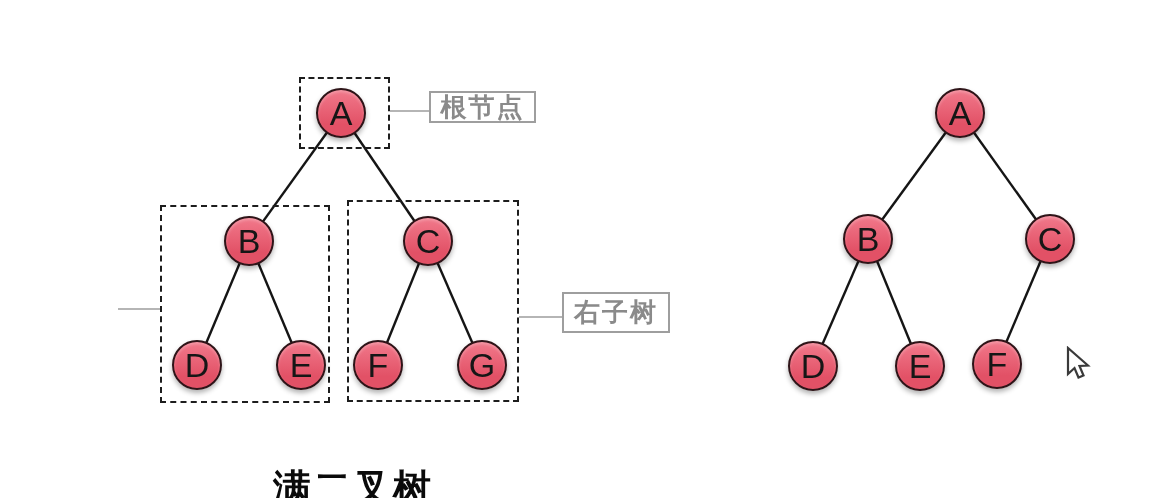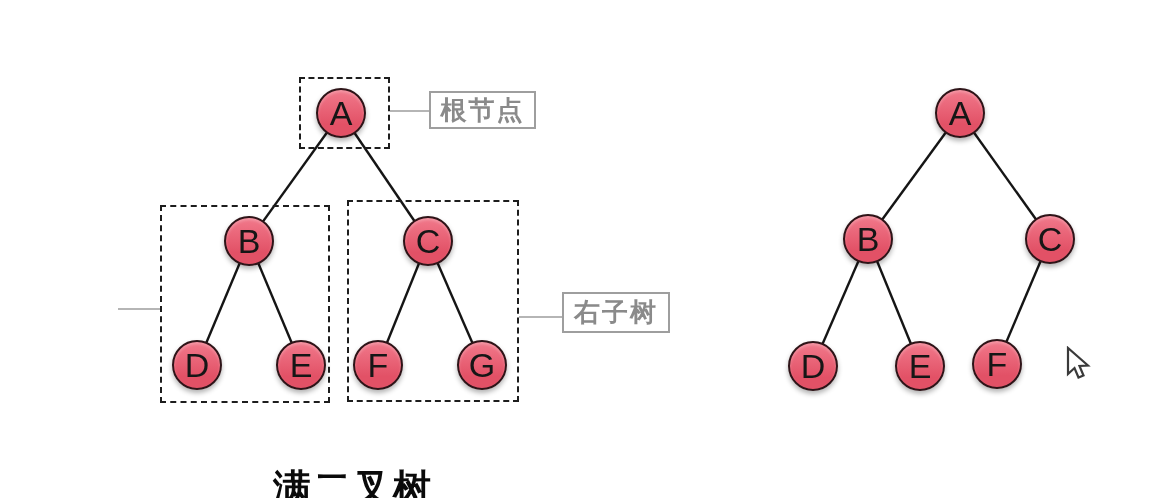--- a/index.html
+++ b/index.html
@@ -96,7 +96,7 @@
   <div class="connector" style="left:118px;top:308px;width:42px;"></div>
   <div class="connector" style="left:519px;top:316px;width:43px;"></div>
 
-  <div class="annotation" style="left:429px;top:91px;width:107px;height:38px;">根节点</div>
+  <div class="annotation" style="left:429px;top:91px;width:107px;height:32px;">根节点</div>
   <div class="annotation" style="left:562px;top:292px;width:108px;height:41px;">右子树</div>
 
   <div class="node" style="left:316px;top:88px;">A</div>

